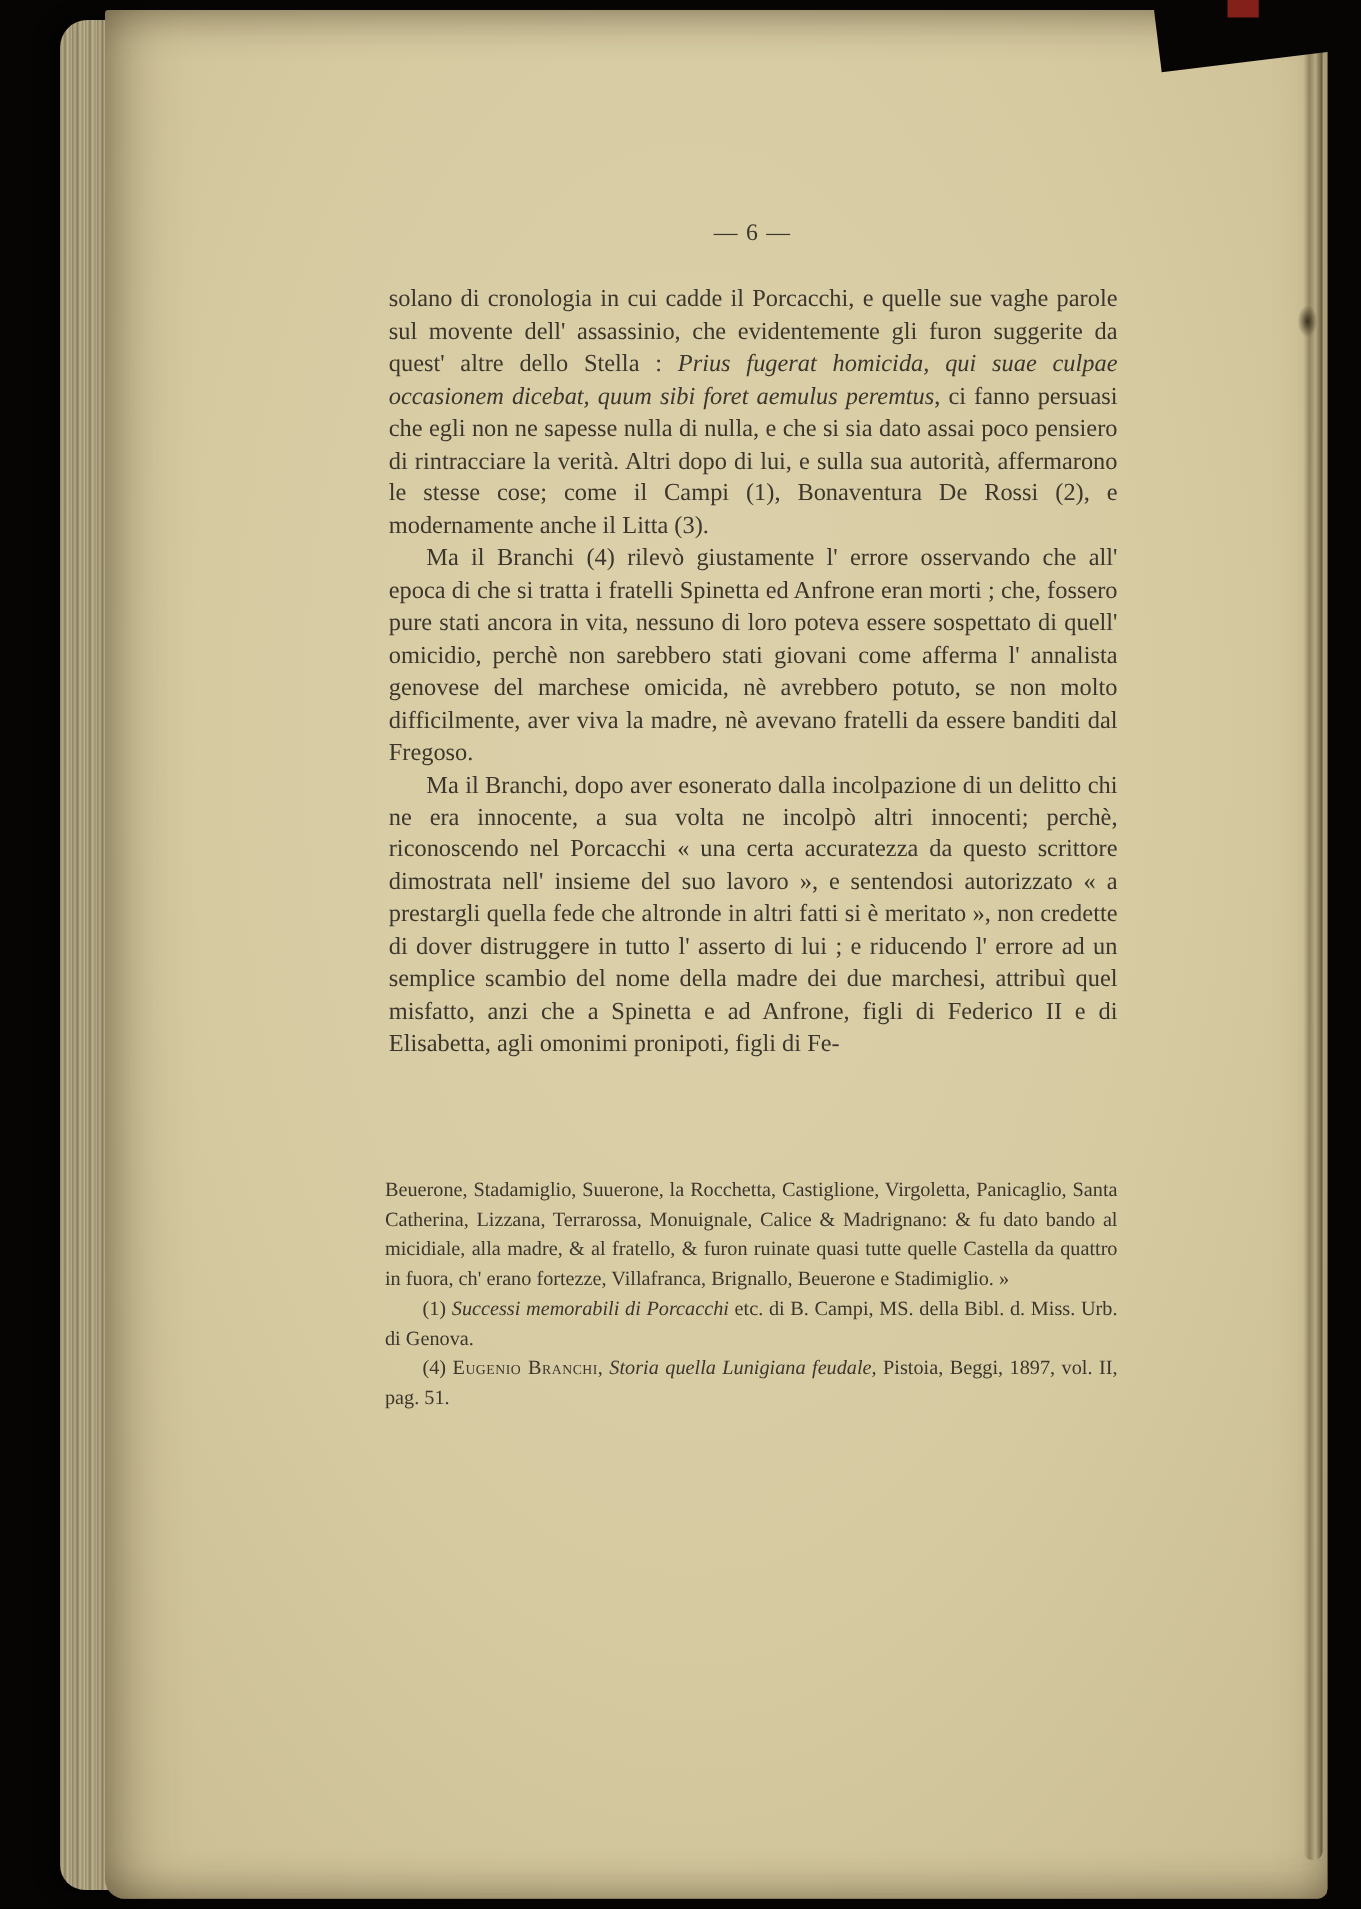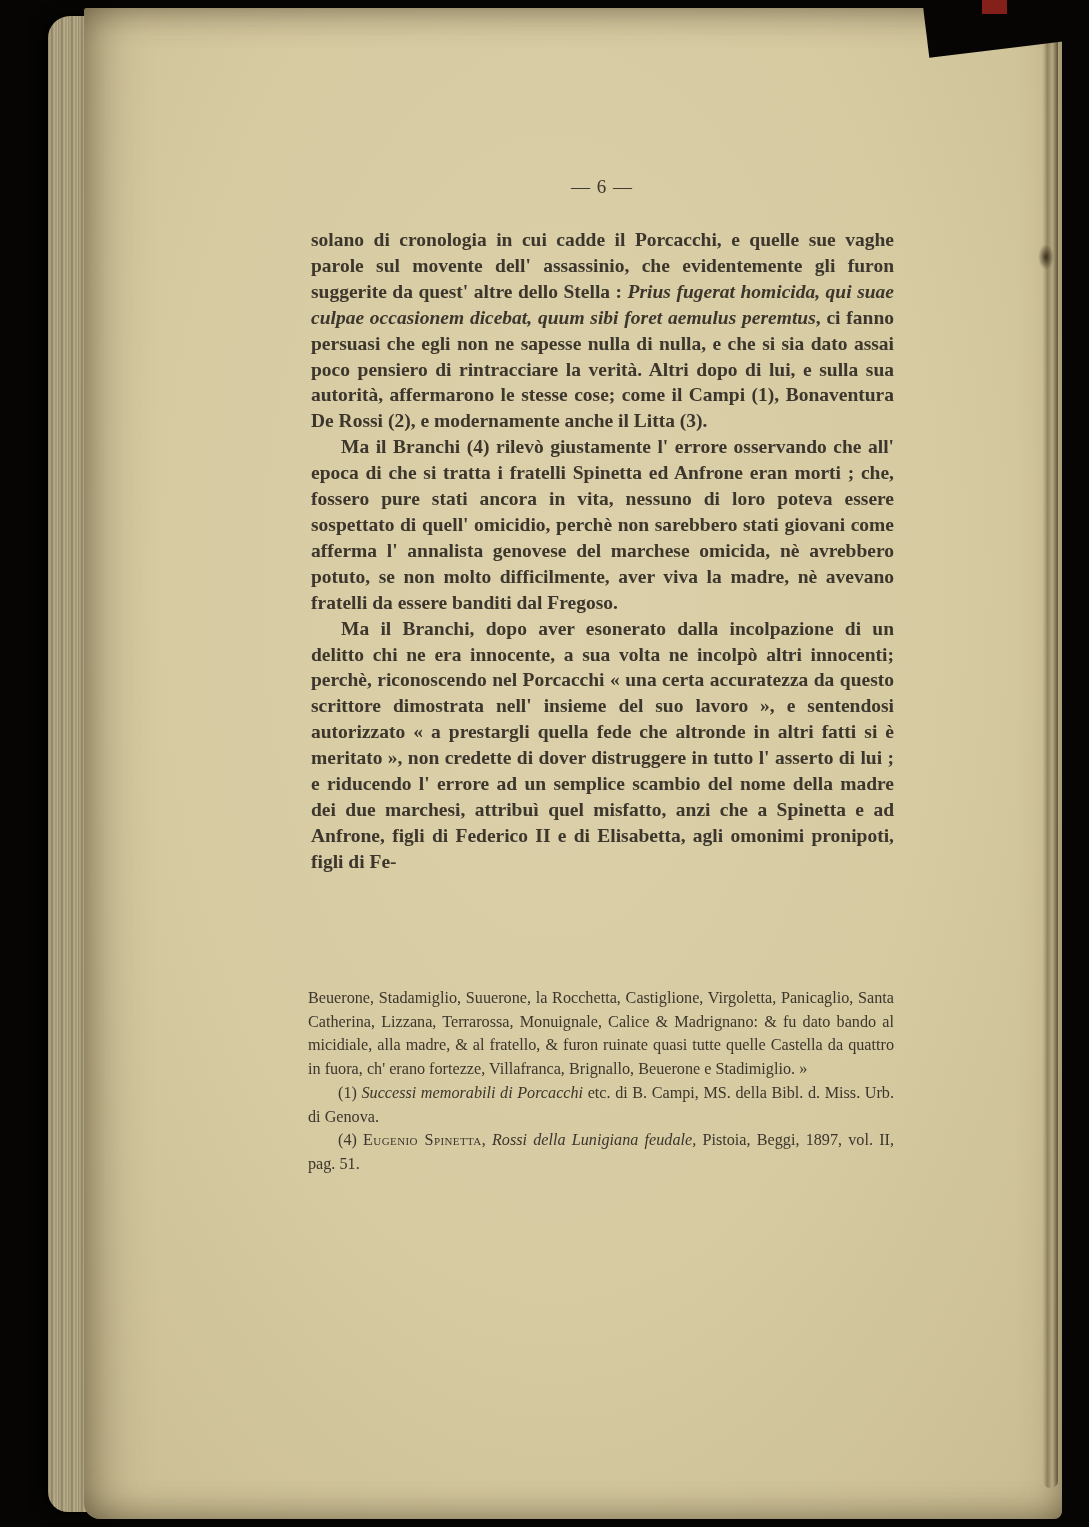--- a/index.html
+++ b/index.html
@@ -96,7 +96,6 @@
     text-align: justify;
     color: var(--ink, #3c362c);
     z-index: 5;
-    font-weight: bold;
   }
   .body-text p { margin: 0; }
   .footnotes {

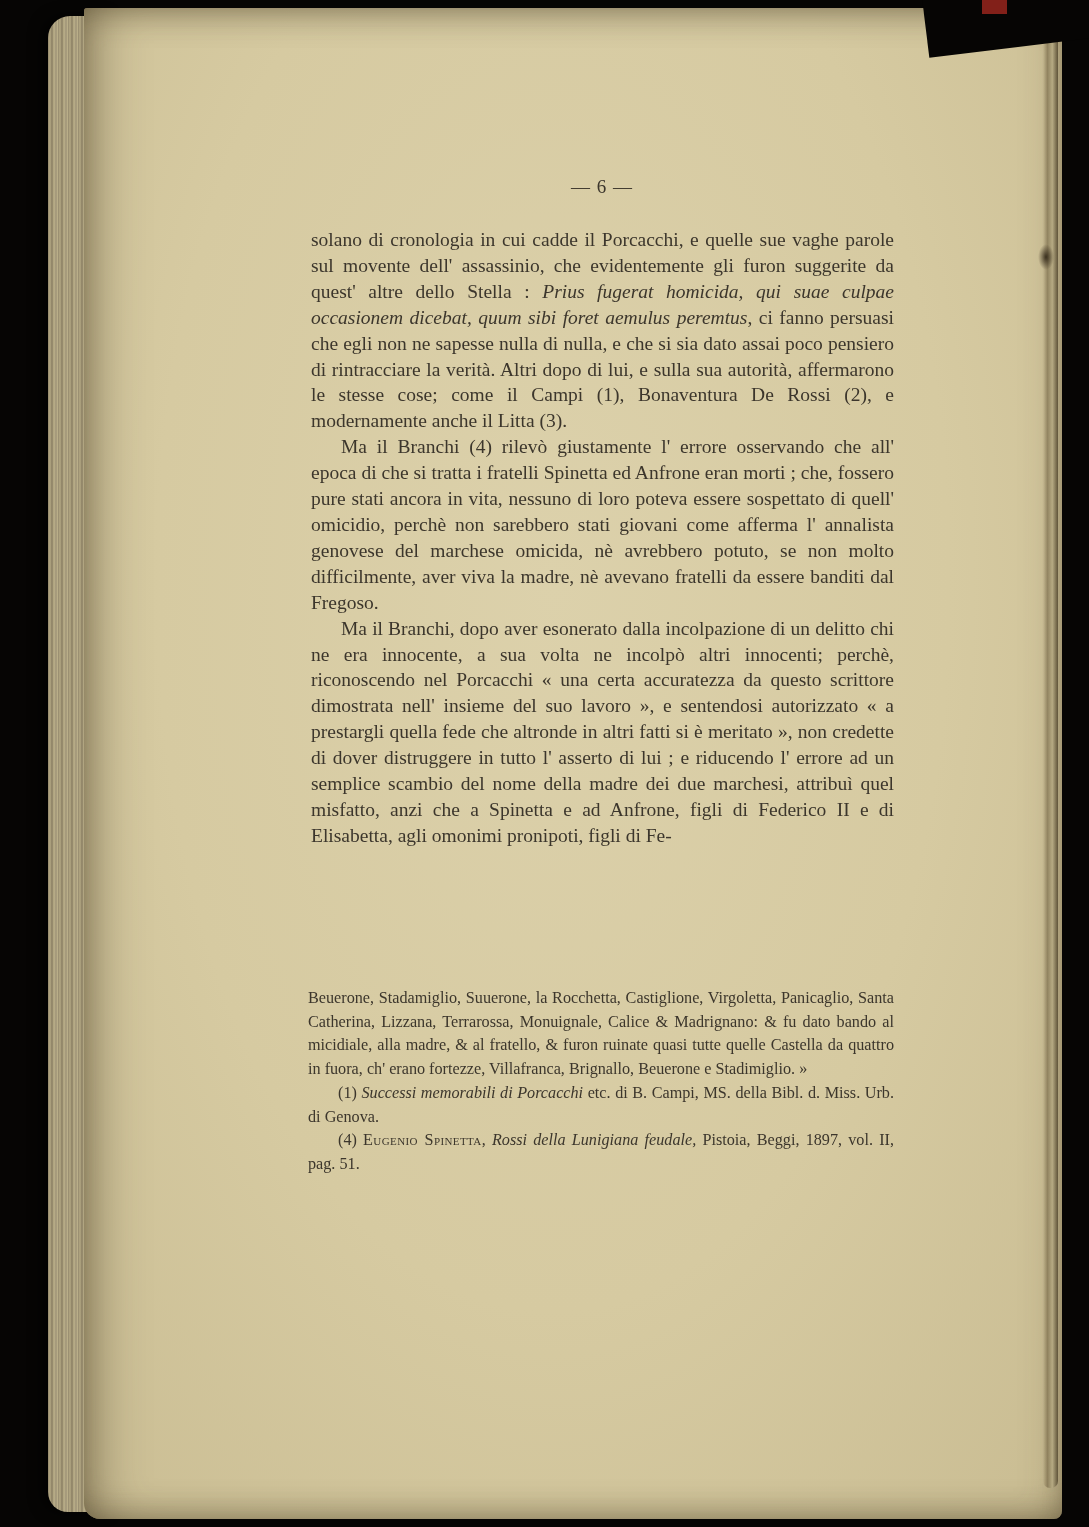--- a/index.html
+++ b/index.html
@@ -100,7 +100,7 @@
   .body-text p { margin: 0; }
   .footnotes {
     position: absolute;
-    left: 308px; top: 987px;
+    left: 308px; top: 941px;
     width: 586px;
     font-size: 16.2px;
     line-height: 23.7px;

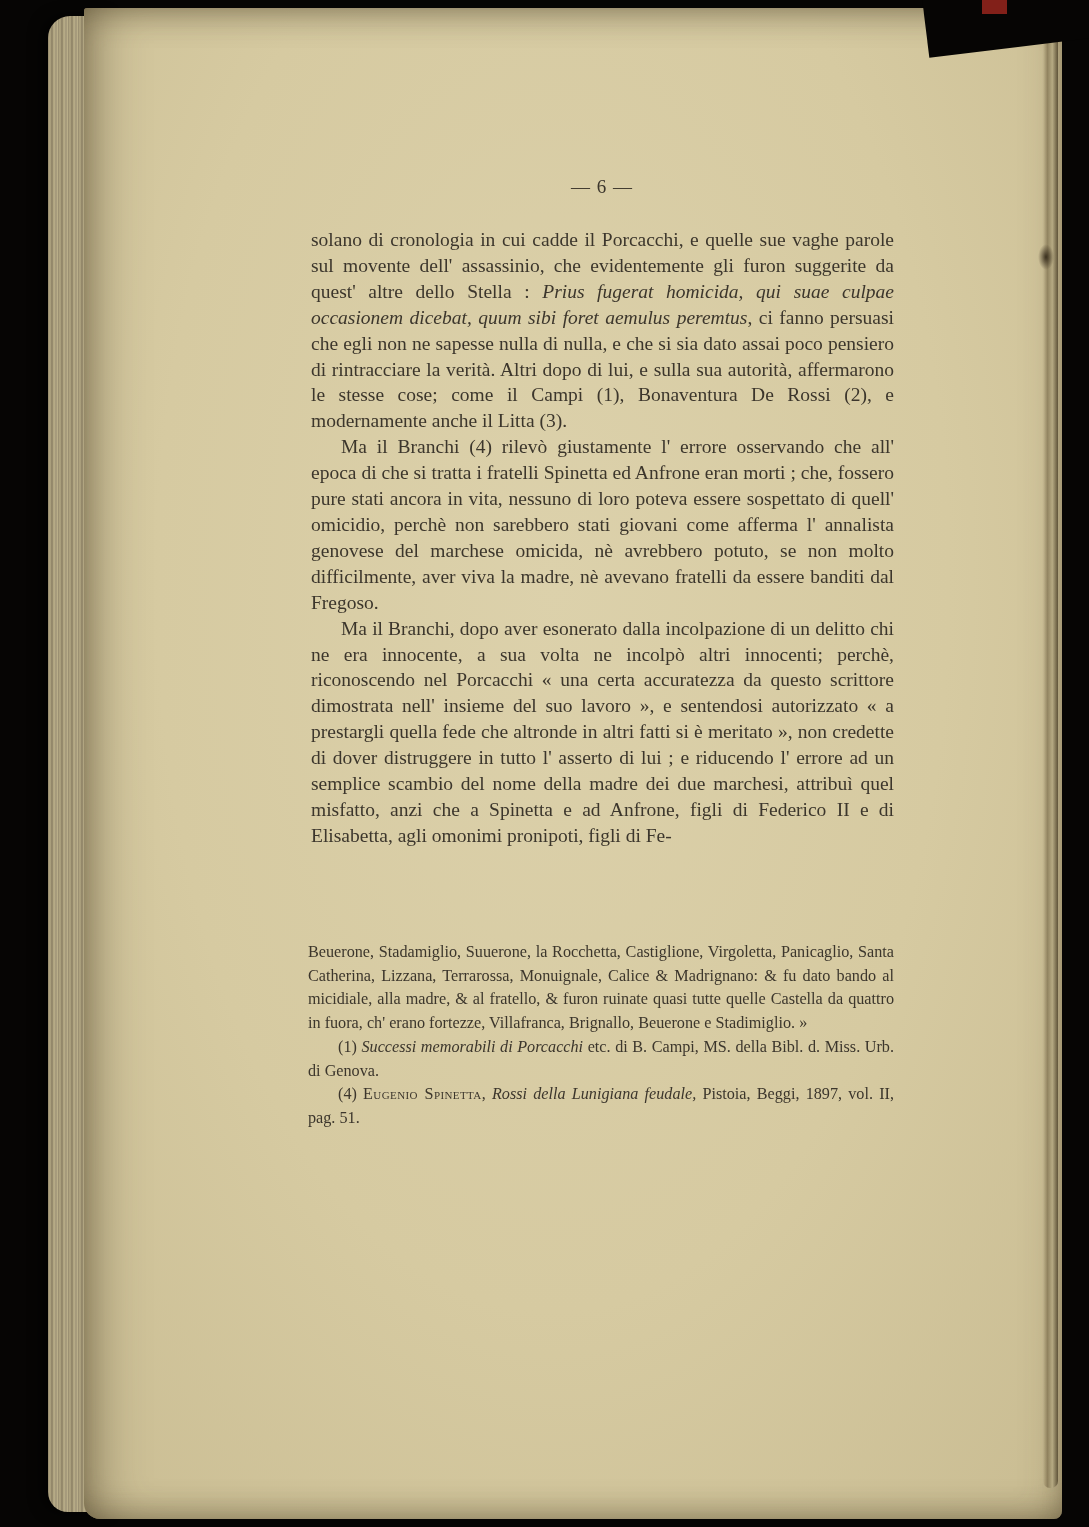--- a/index.html
+++ b/index.html
@@ -137,7 +137,7 @@
   <div class="footnotes">
     <p><span class="seg-n">Beuerone, Stadamiglio, Suuerone, la Rocchetta, Castiglione, Virgoletta, Panicaglio, Santa Catherina, Lizzana, Terrarossa, Monuignale, Calice &amp; Madrignano: &amp; fu dato bando al micidiale, alla madre, &amp; al fratello, &amp; furon ruinate quasi tutte quelle Castella da quattro in fuora, ch' erano fortezze, Villafranca, Brignallo, Beuerone e Stadimiglio. »</span></p>
     <p class="indent"><span class="seg-n">(1) </span><span class="seg-i">Successi memorabili di Porcacchi</span><span class="seg-n"> etc. di B. Campi, MS. della Bibl. d. Miss. Urb. di Genova.</span></p>
-    <p class="indent"><span class="seg-n">(4) </span><span class="seg-sc">Eugenio Spinetta</span><span class="seg-n">, </span><span class="seg-i">Rossi della Lunigiana feudale,</span><span class="seg-n"> Pistoia, Beggi, 1897, vol. II, pag. 51.</span></p>
+    <p class="indent"><span class="seg-n">(4) </span><span class="seg-sc">Eugenio Branchi</span><span class="seg-n">, </span><span class="seg-i">Rossi della Lunigiana feudale,</span><span class="seg-n"> Pistoia, Beggi, 1897, vol. II, pag. 51.</span></p>
   </div>
 
   <div class="corner-tr"></div>

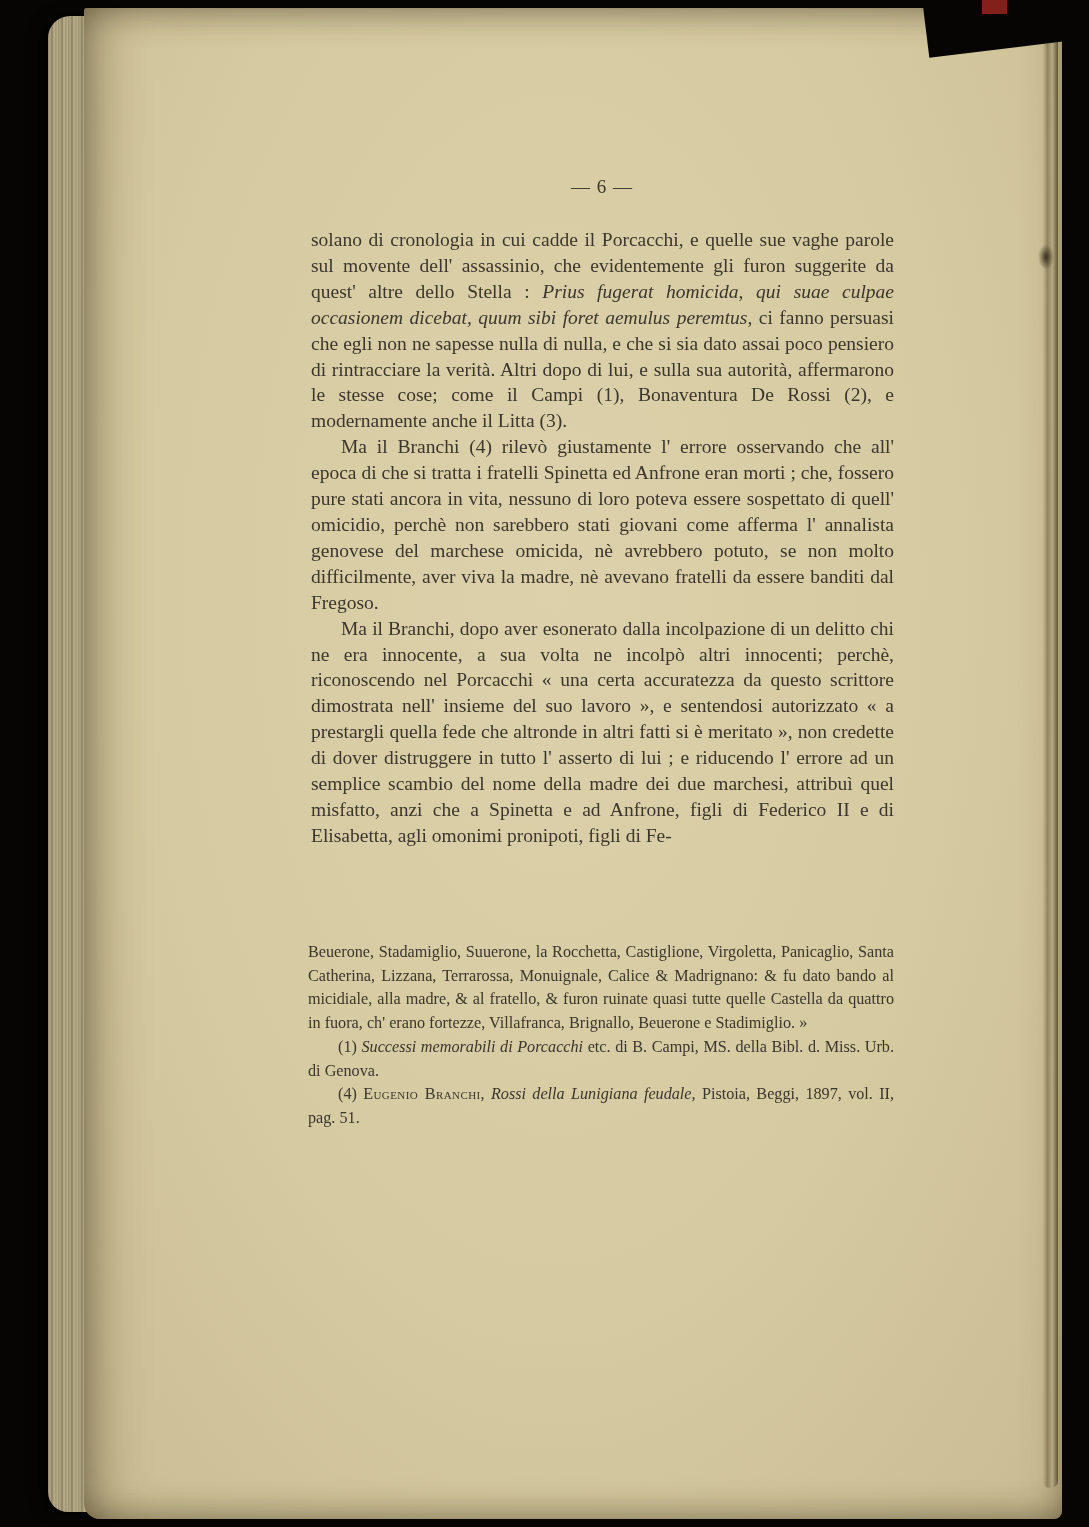--- a/index.html
+++ b/index.html
@@ -137,7 +137,7 @@
   <div class="footnotes">
     <p><span class="seg-n">Beuerone, Stadamiglio, Suuerone, la Rocchetta, Castiglione, Virgoletta, Panicaglio, Santa Catherina, Lizzana, Terrarossa, Monuignale, Calice &amp; Madrignano: &amp; fu dato bando al micidiale, alla madre, &amp; al fratello, &amp; furon ruinate quasi tutte quelle Castella da quattro in fuora, ch' erano fortezze, Villafranca, Brignallo, Beuerone e Stadimiglio. »</span></p>
     <p class="indent"><span class="seg-n">(1) </span><span class="seg-i">Successi memorabili di Porcacchi</span><span class="seg-n"> etc. di B. Campi, MS. della Bibl. d. Miss. Urb. di Genova.</span></p>
-    <p class="indent"><span class="seg-n">(4) </span><span class="seg-sc">Eugenio Branchi</span><span class="seg-n">, </span><span class="seg-i">Rossi della Lunigiana feudale,</span><span class="seg-n"> Pistoia, Beggi, 1897, vol. II, pag. 51.</span></p>
+    <p class="indent"><span class="seg-n">(4) </span><span class="seg-sc">Eugenio Branchi</span><span class="seg-n">, </span><span class="seg-i">Storia quella Lunigiana feudale,</span><span class="seg-n"> Pistoia, Beggi, 1897, vol. II, pag. 51.</span></p>
   </div>
 
   <div class="corner-tr"></div>

